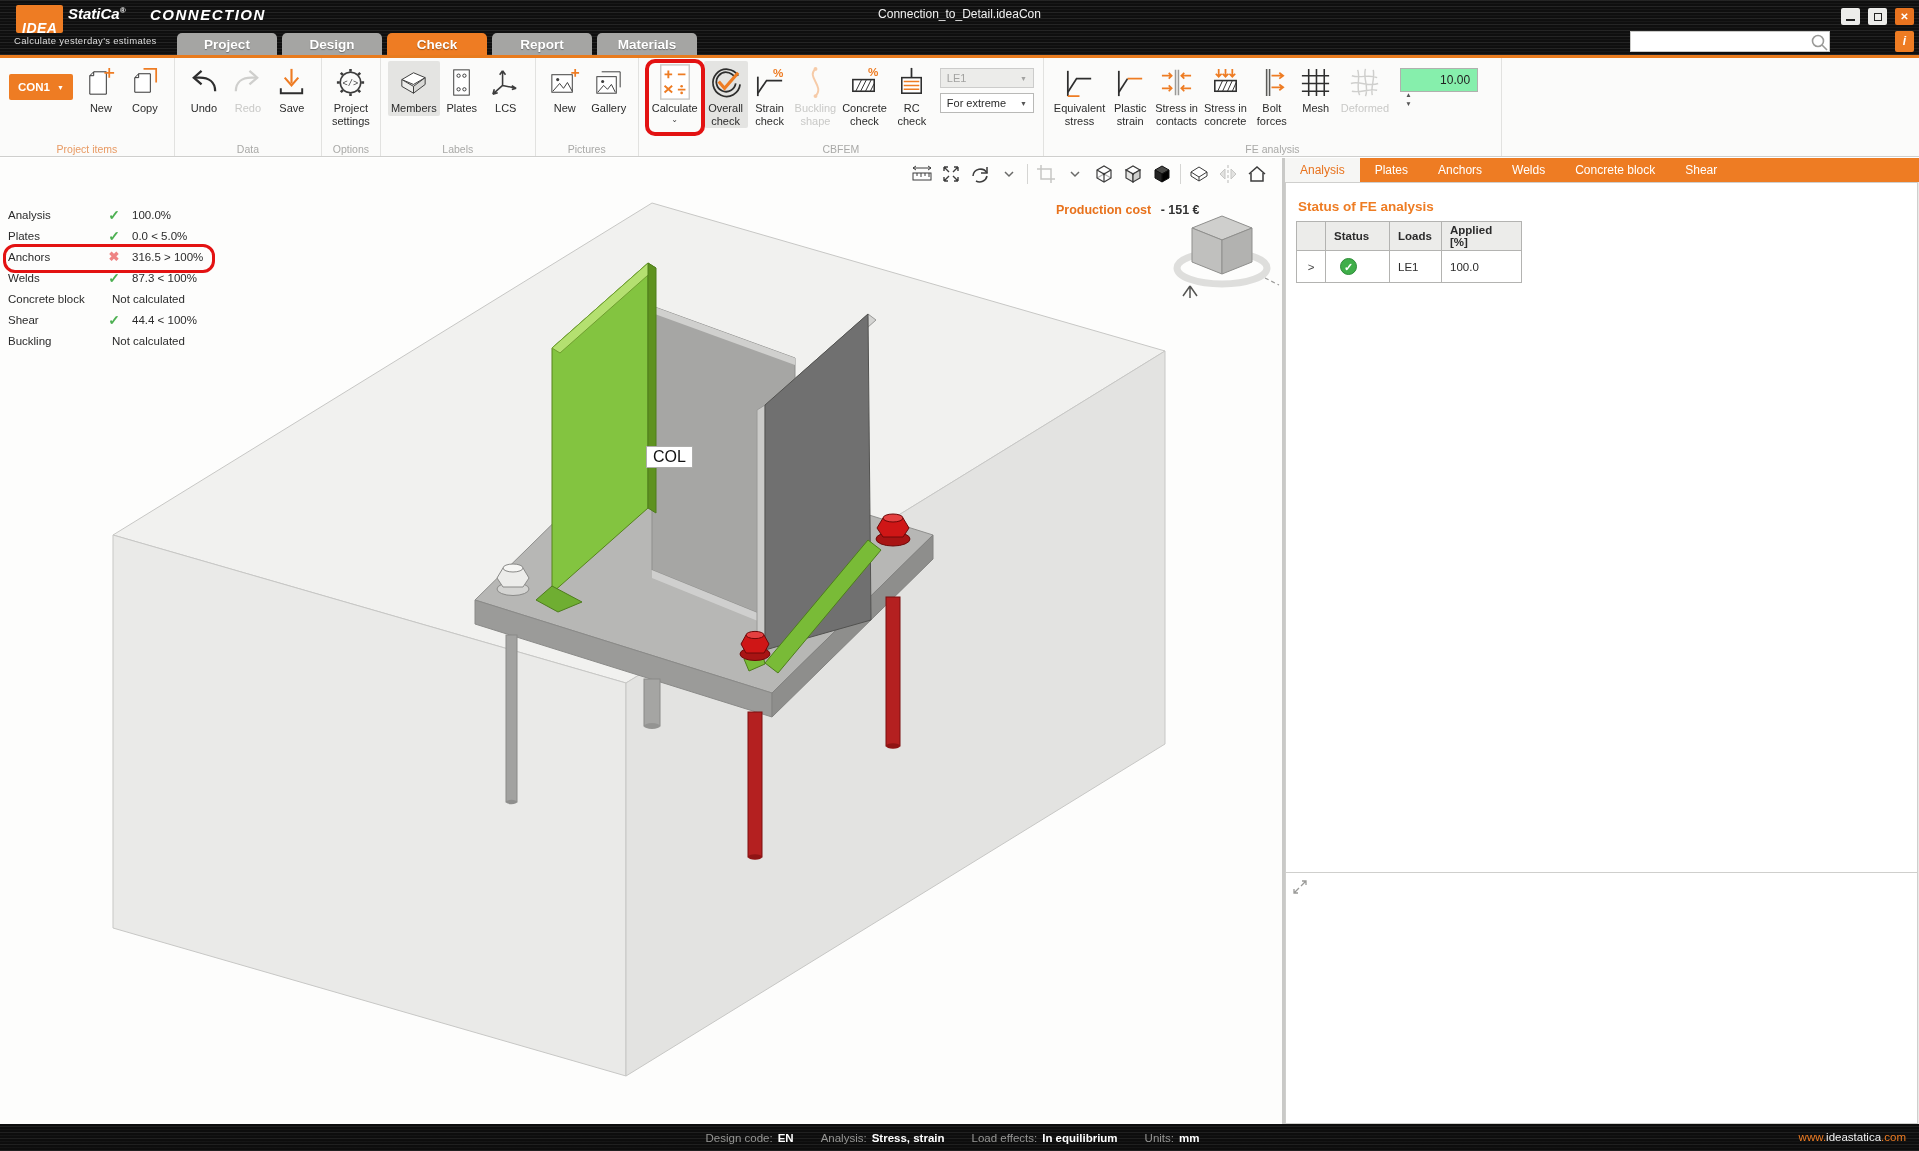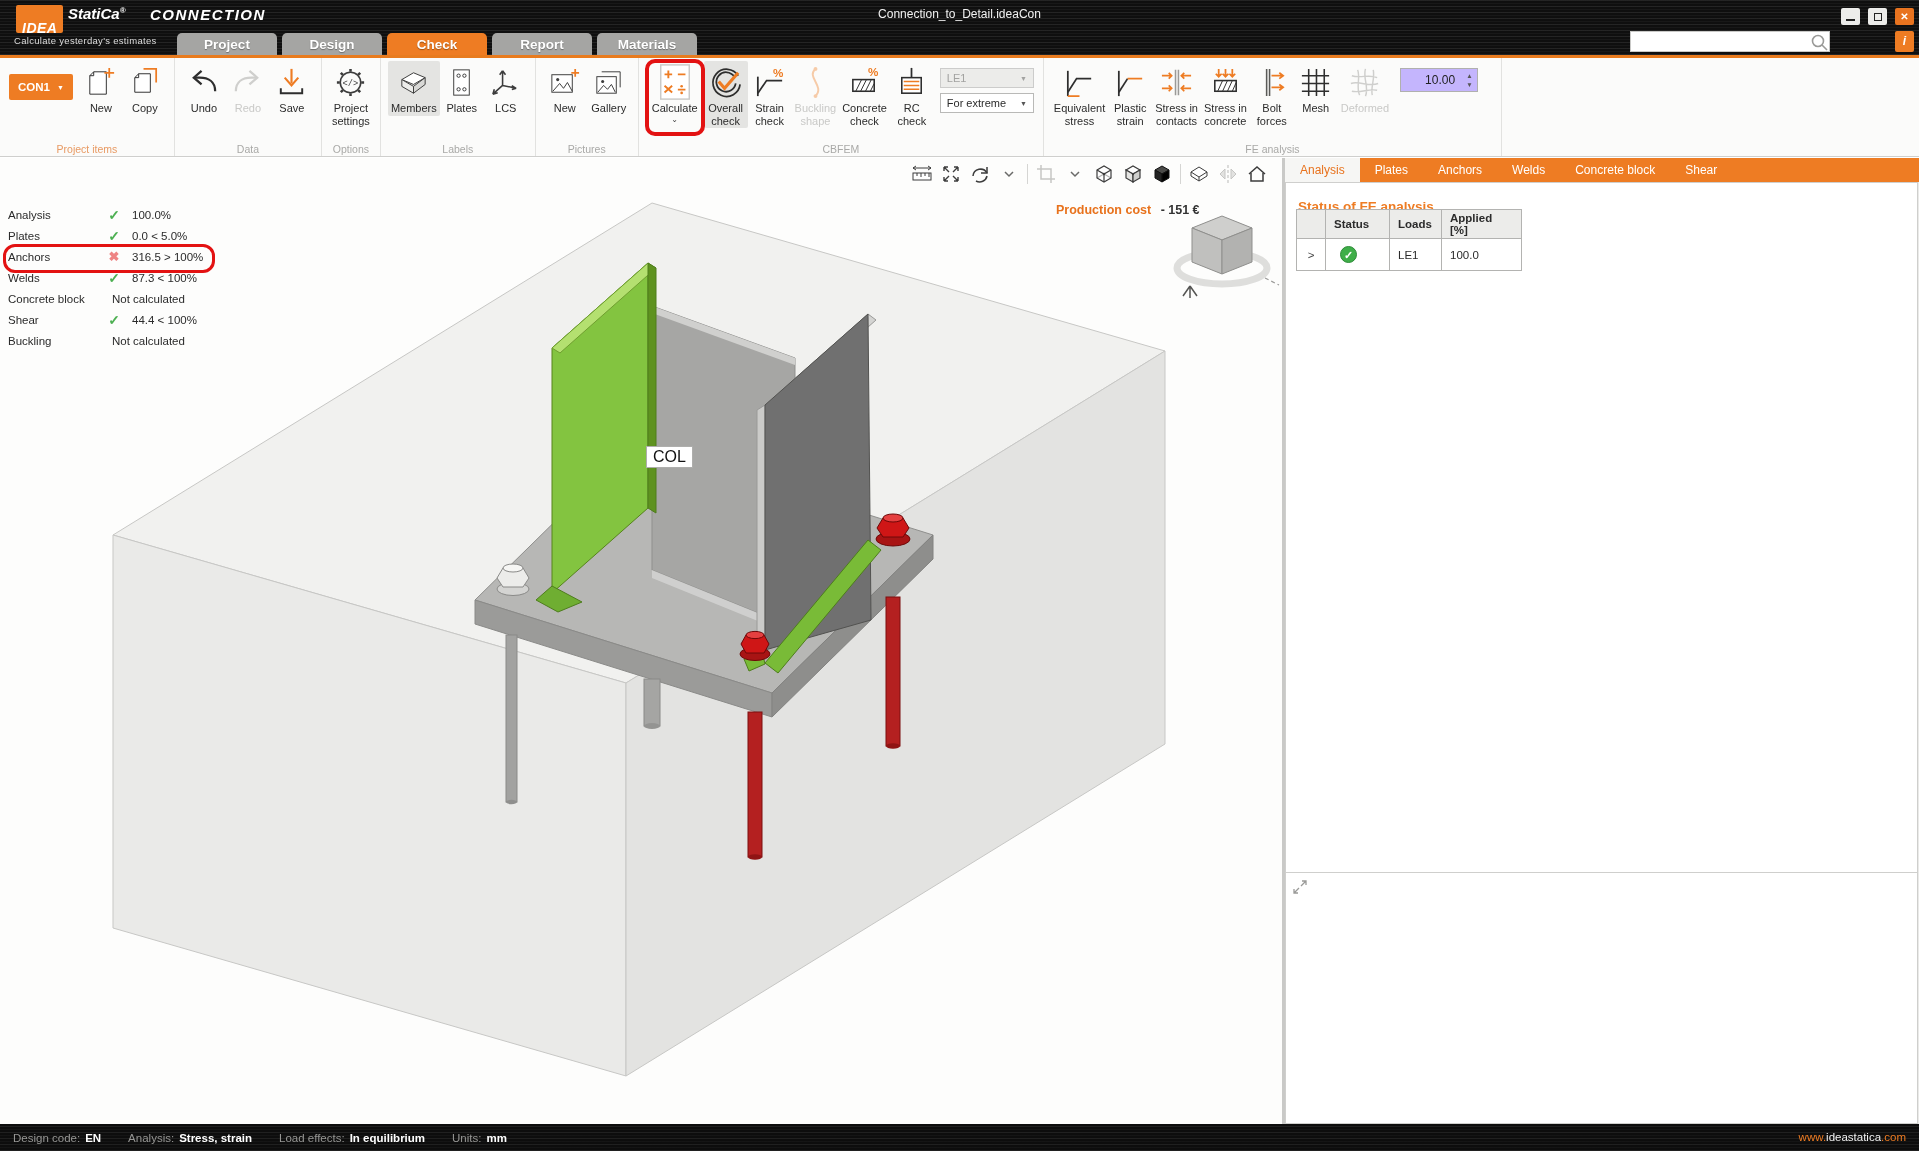--- a/index.html
+++ b/index.html
@@ -59,7 +59,7 @@
   .dd .caret{font-size:7px;color:#555;}
   .dd.disabled{background:#ececea;color:#a2a2a0;border-color:#cccccb;}
   .dd.disabled .caret{color:#a2a2a0;}
-  .spinner{margin:7px 16px 0 8px;width:78px;height:24px;border:1px solid #b0b0ae;background:#c4b5fd;display:flex;align-items:stretch;}
+  .spinner{margin:7px 16px 0 8px;width:78px;height:24px;border:1px solid #b0b0ae;background:#86efac;display:flex;align-items:stretch;flex-direction:column;}
   .spinner .sval{flex:1;text-align:right;font-size:12px;color:#222;line-height:22px;padding-right:7px;}
   .spinner .sarrows{width:15px;display:flex;flex-direction:column;align-items:center;justify-content:center;gap:2px;font-size:6.5px;color:#555;}
 

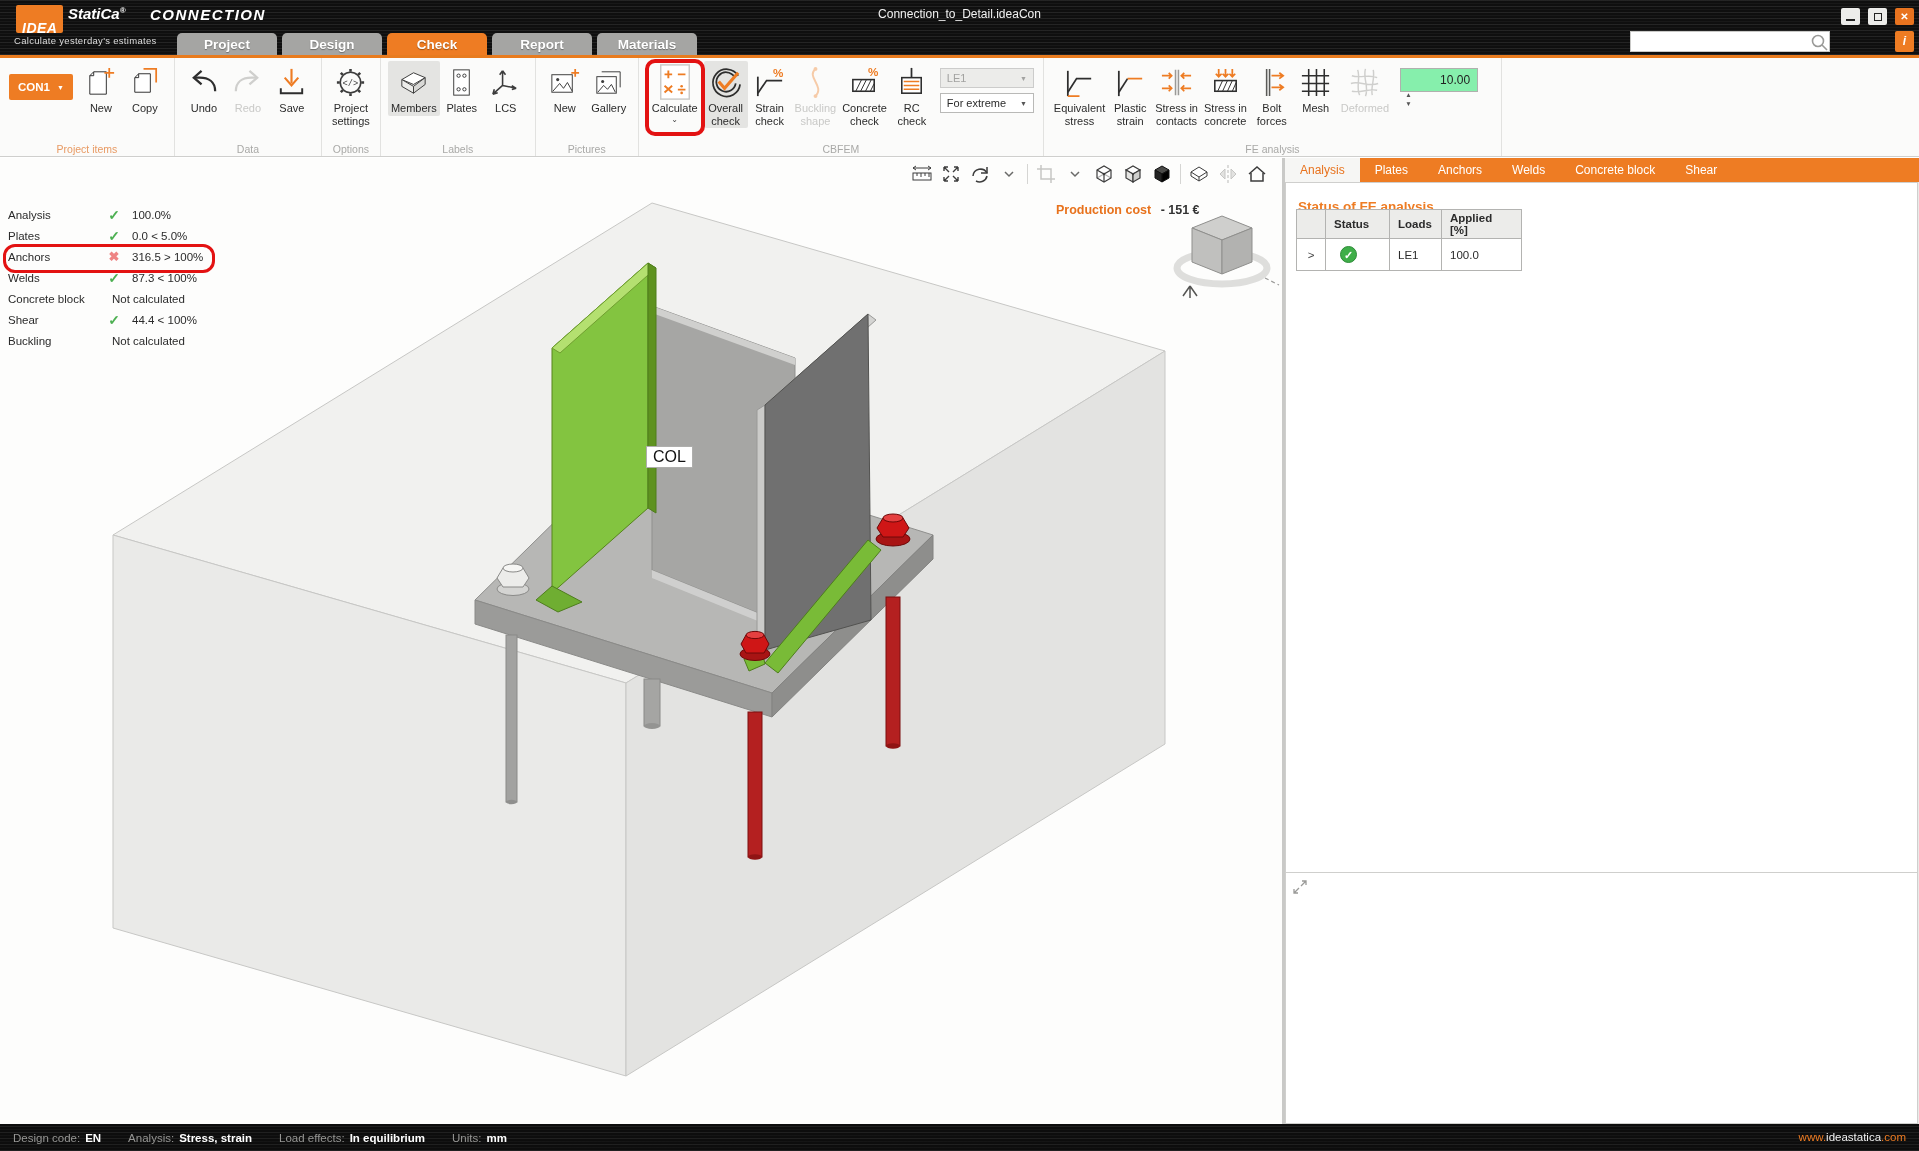--- a/index.html
+++ b/index.html
@@ -101,7 +101,7 @@
   .rp-upper{top:24px;height:708px;}
   .rp-lower{top:714px;height:252px;}
   .rp-title{position:absolute;left:12px;top:16px;font-size:13.5px;font-weight:bold;color:#ee7c23;}
-  table.fetbl{position:absolute;left:10px;top:26px;border-collapse:collapse;background:#fff;}
+  table.fetbl{position:absolute;left:10px;top:38px;border-collapse:collapse;background:#fff;}
   .fetbl th,.fetbl td{border:1px solid #b3b3b1;font-size:11.5px;color:#2b2b2b;padding:0 8px;}
   .fetbl th{background:#ececea;height:29px;font-weight:bold;text-align:left;}
   .fetbl td{height:32px;}

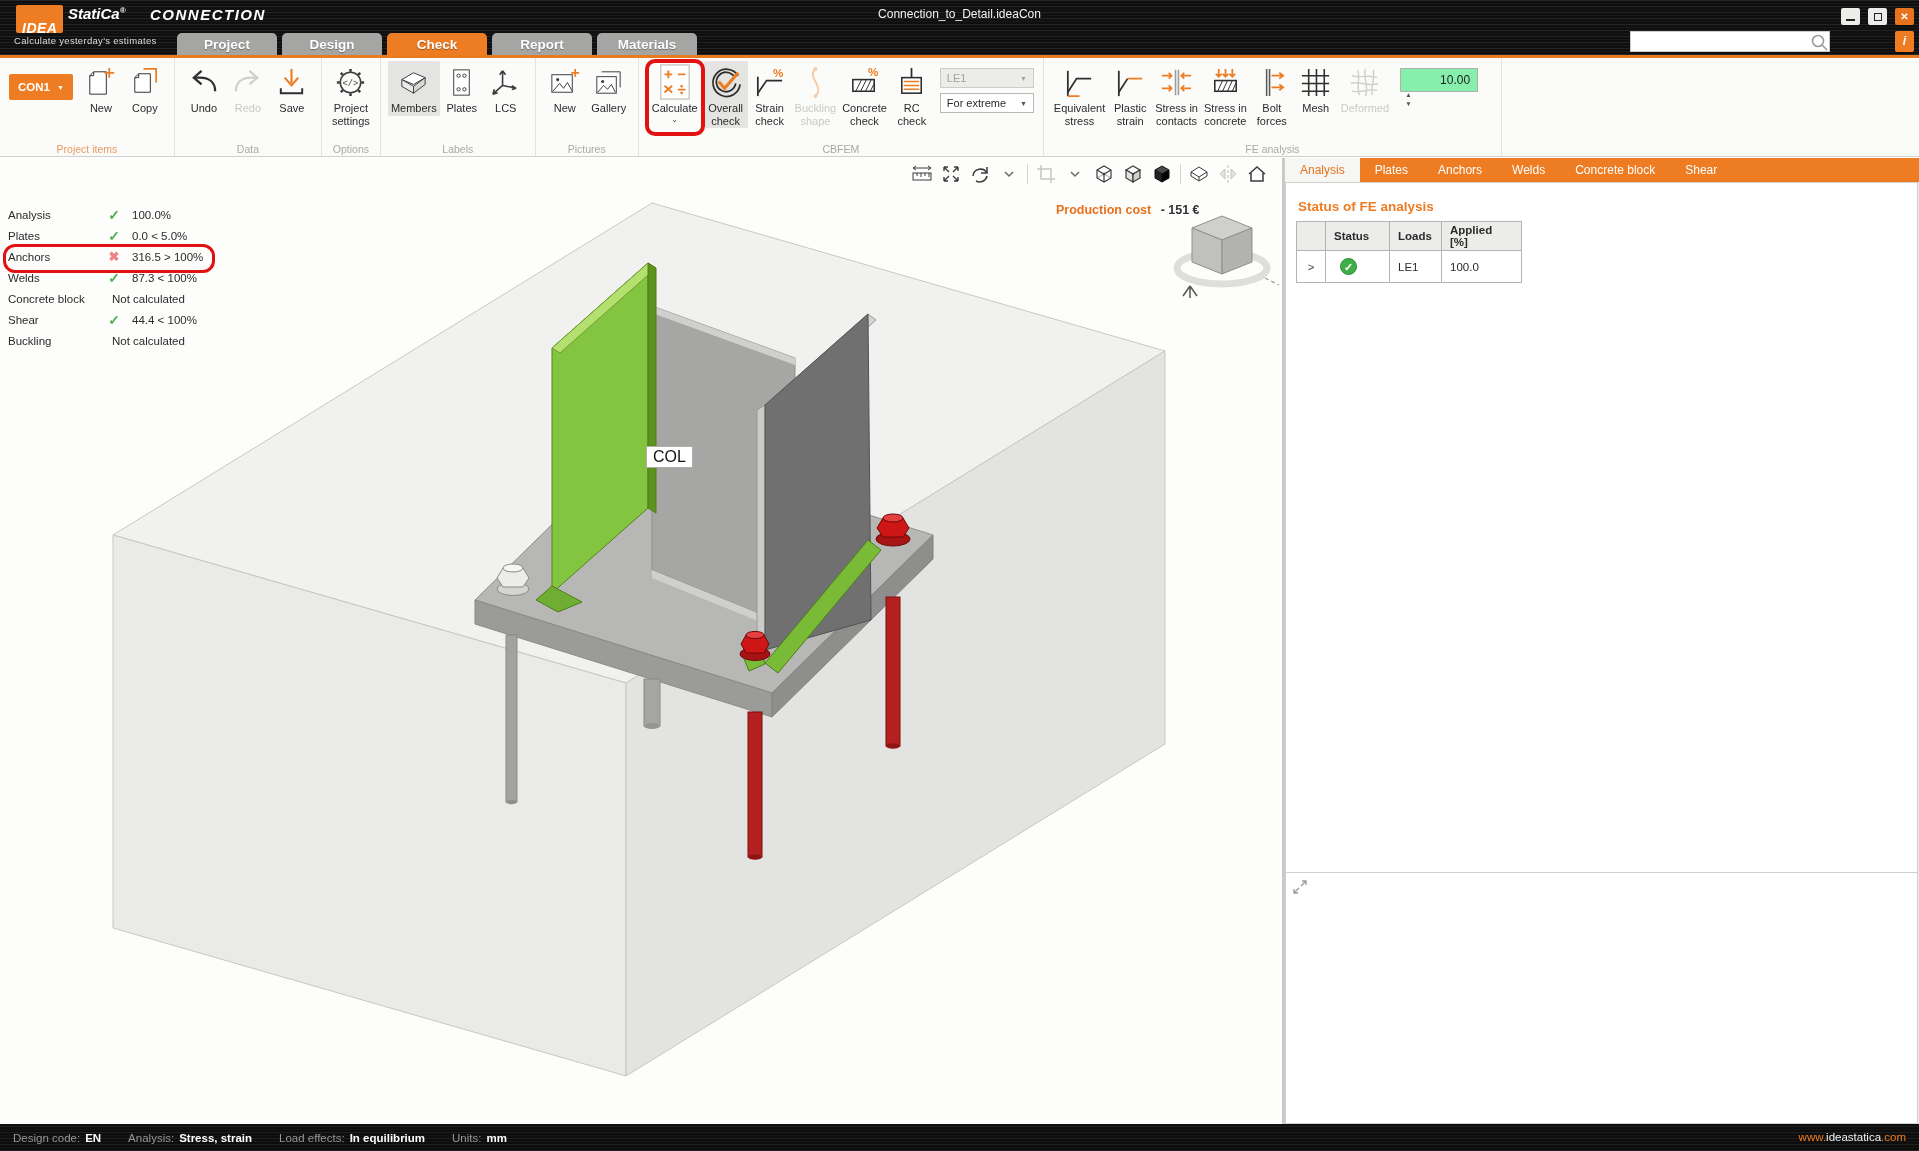--- a/index.html
+++ b/index.html
@@ -116,7 +116,7 @@
   
   .statusbar{position:absolute;left:0;top:1124px;width:100%;height:27px;background-color:#0d0d0d;
     background-image:repeating-linear-gradient(0deg,rgba(255,255,255,.08) 0 1px,transparent 1px 3px,rgba(255,255,255,.03) 3px 4px,transparent 4px 6px);
-    display:flex;align-items:center;padding-left:13px;}
+    display:flex;align-items:center;padding-left:13px;justify-content:center;}
   .sb-item{margin-right:27px;font-size:11.5px;white-space:nowrap;}
   .sb-item .lbl{color:#969694;}
   .sb-item .val{color:#fff;font-weight:bold;margin-left:5px;}

